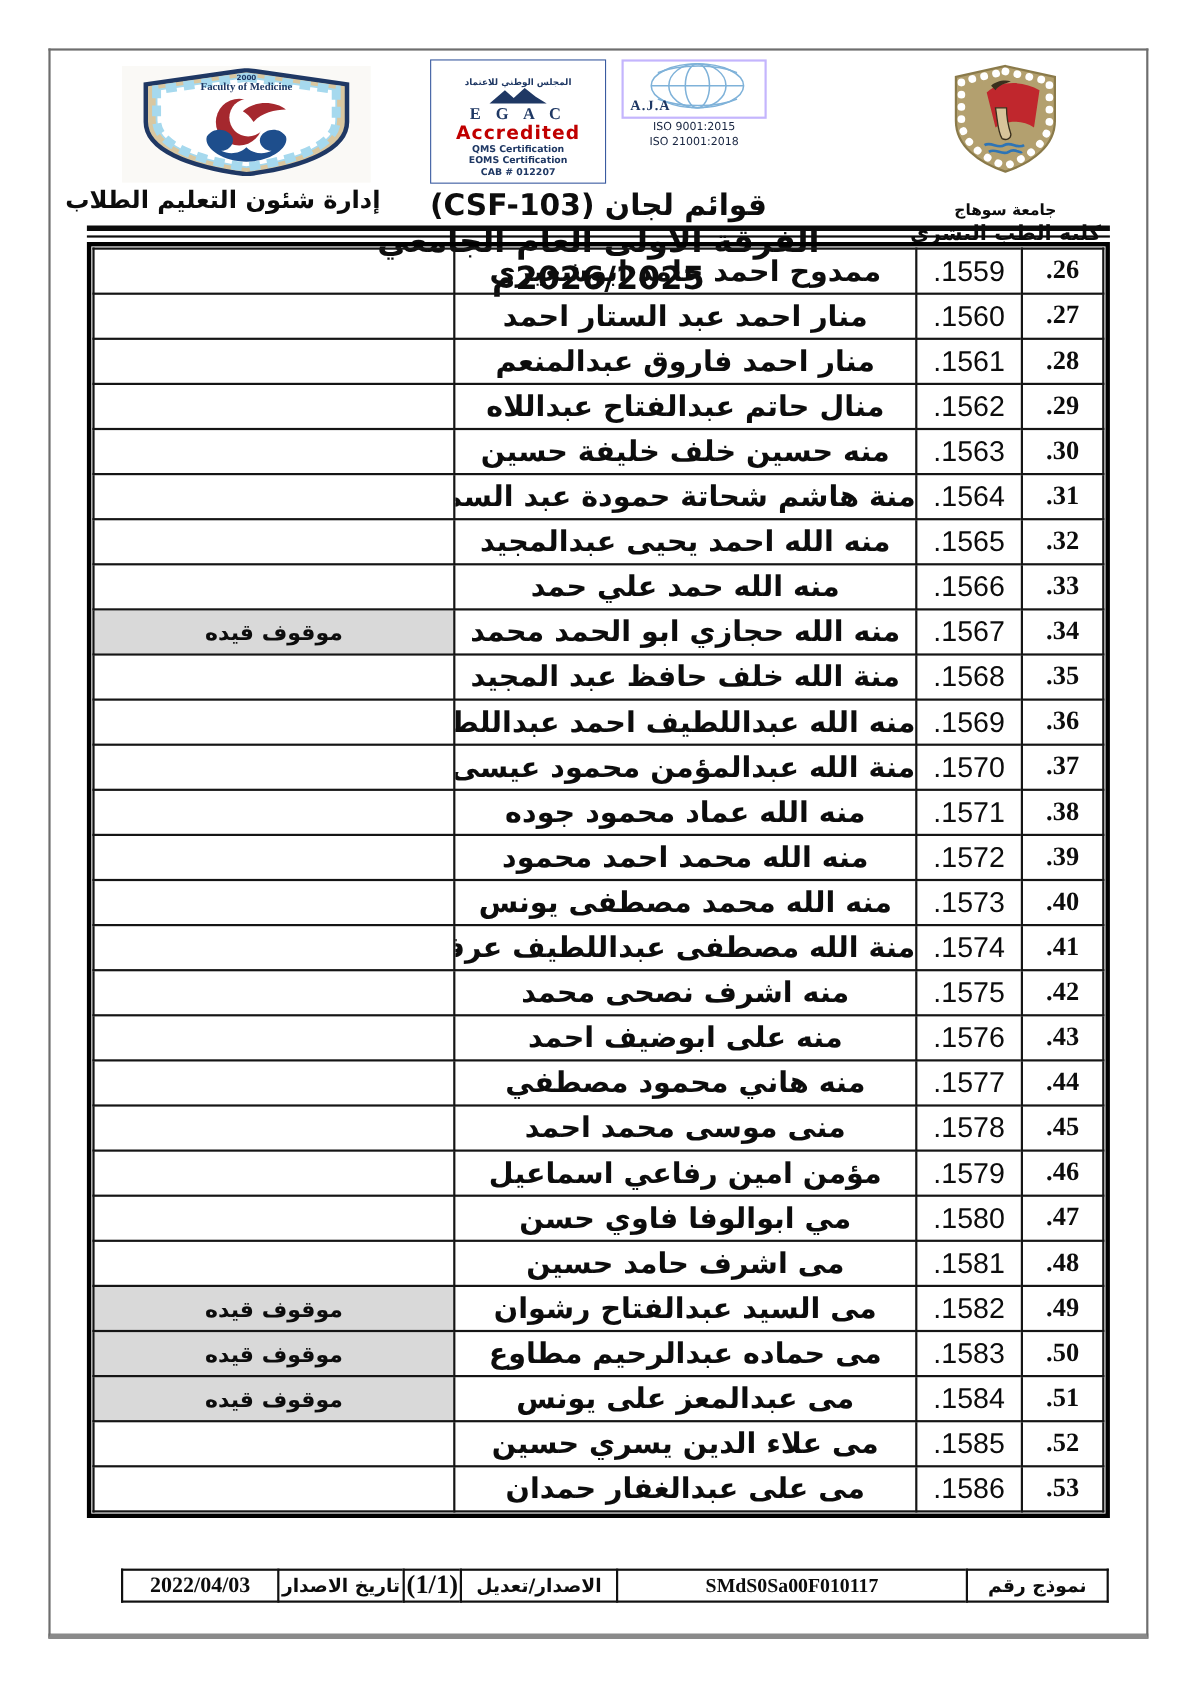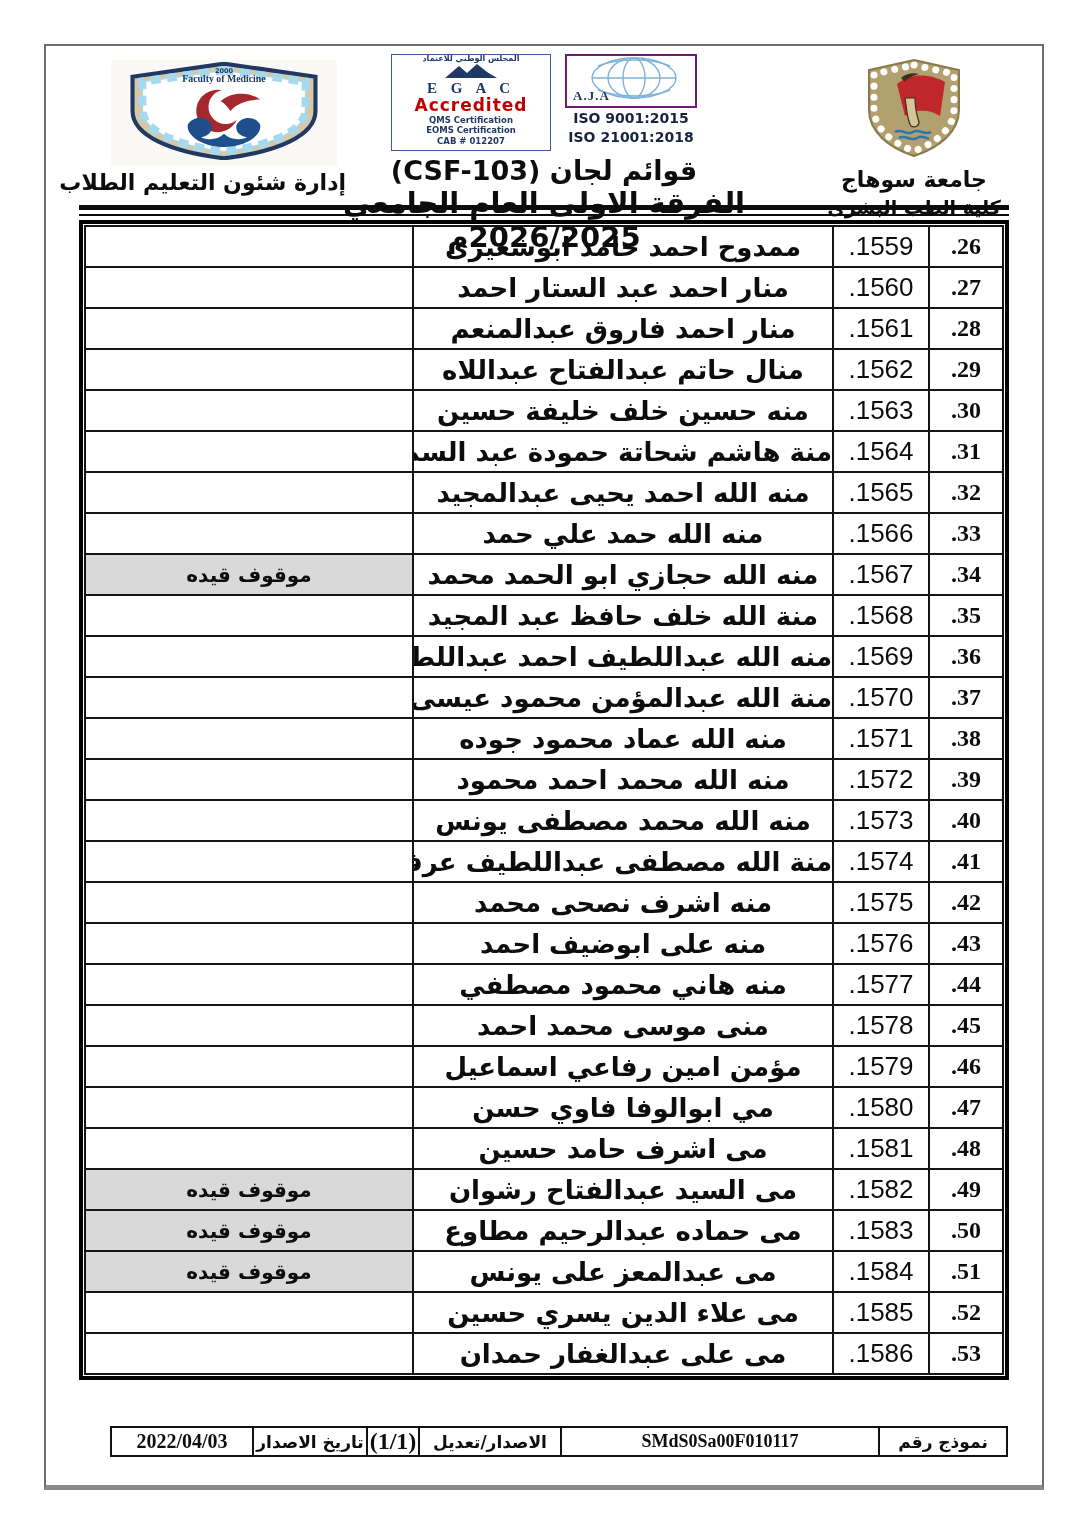--- a/index.html
+++ b/index.html
@@ -12,7 +12,7 @@
   .dept-label{font-weight:700;font-size:22px;margin-top:4px;white-space:nowrap;direction:rtl;}
   .center-block{position:absolute;left:0;right:0;top:8px;margin:0 auto;width:520px;text-align:center;}
   .certs{display:flex;justify-content:center;align-items:flex-start;gap:14px;}
-  .egac{width:160px;border:1px solid #3a5ba0;background:#fff;padding:0 4px 3px;box-sizing:border-box;}
+  .egac{width:160px;border:1px solid #3a5ba0;background:#fff;padding:16px 4px 3px;box-sizing:border-box;}
   .egac-arabic{font-size:8px;font-weight:700;color:var(--navy);direction:rtl;line-height:1;}
   .egac-name{font-family:"Liberation Serif",serif;font-weight:700;font-size:15px;letter-spacing:5px;
     color:var(--navy);line-height:1;margin-top:-2px;}

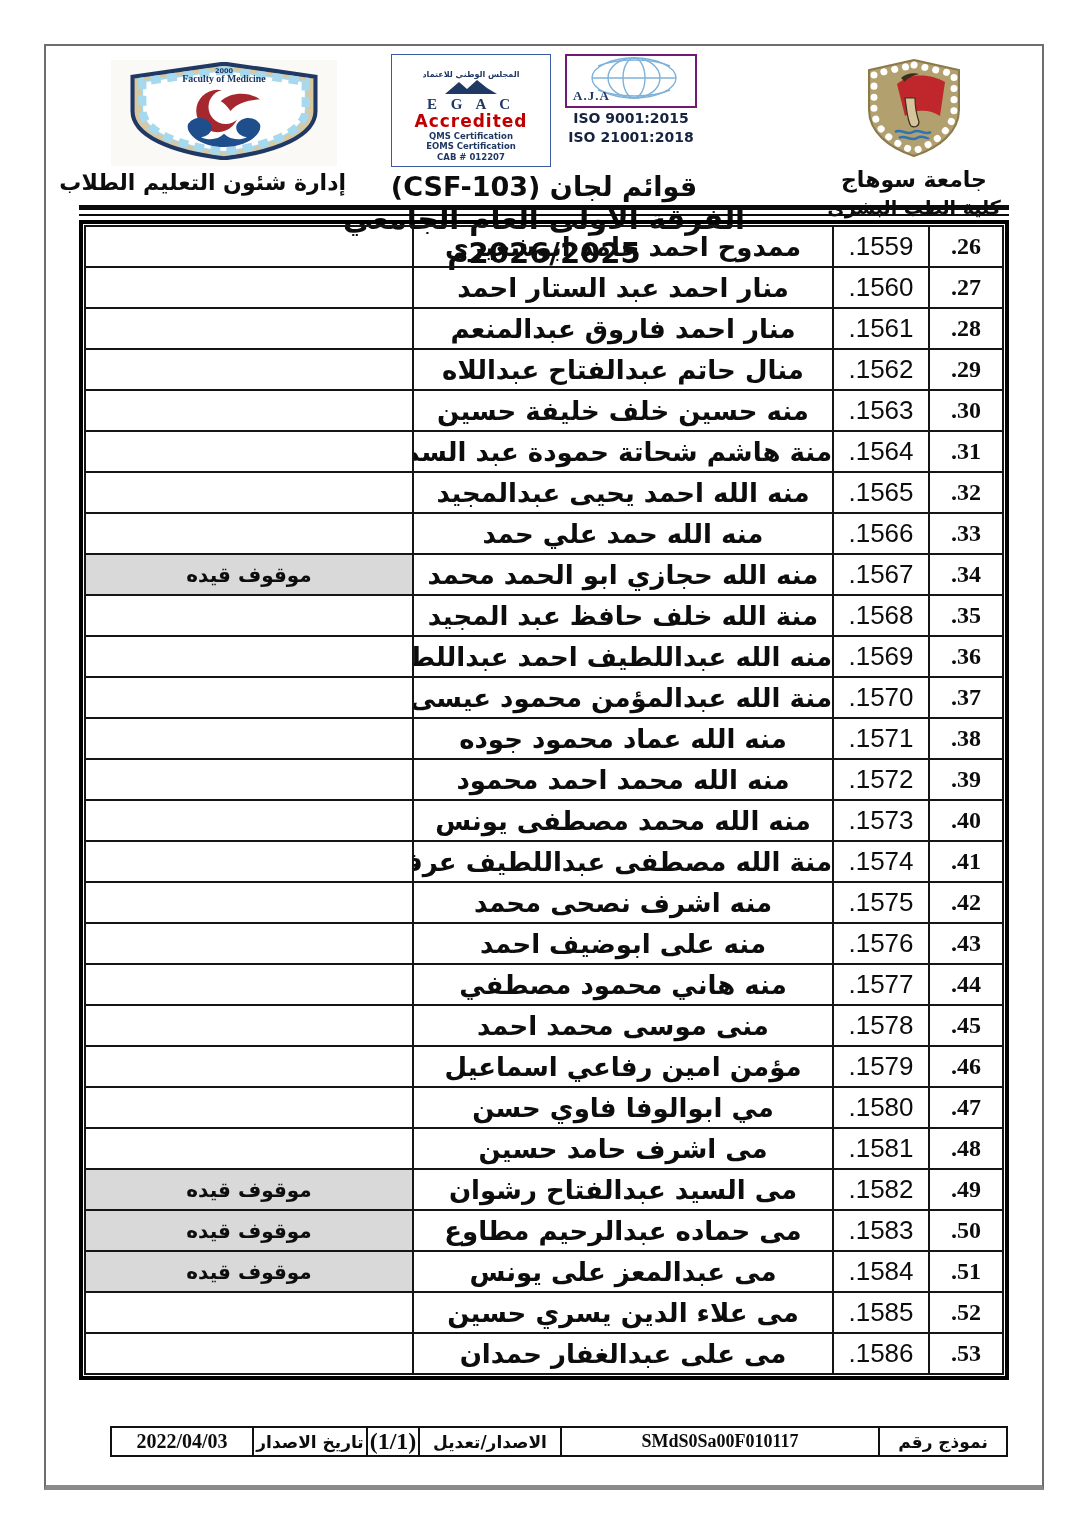--- a/index.html
+++ b/index.html
@@ -19,7 +19,7 @@
   .egac-accredited{color:var(--accent-red);font-weight:700;font-size:17px;line-height:1.1;letter-spacing:1px;}
   .egac-line{font-size:8.5px;font-weight:700;color:var(--navy);line-height:1.25;}
   .aja{width:132px;}
-  .aja-box{border:2px solid #701a75;height:50px;position:relative;background:#fff;}
+  .aja-box{border:2px solid #c4b5fd;height:50px;position:relative;background:#fff;}
   .aja-label{position:absolute;left:6px;bottom:2px;font-family:"Liberation Serif",serif;
     font-weight:700;font-size:13px;color:var(--navy);letter-spacing:1px;}
   .iso-line{font-size:14px;font-weight:700;color:#16233f;line-height:1.3;margin-top:1px;}

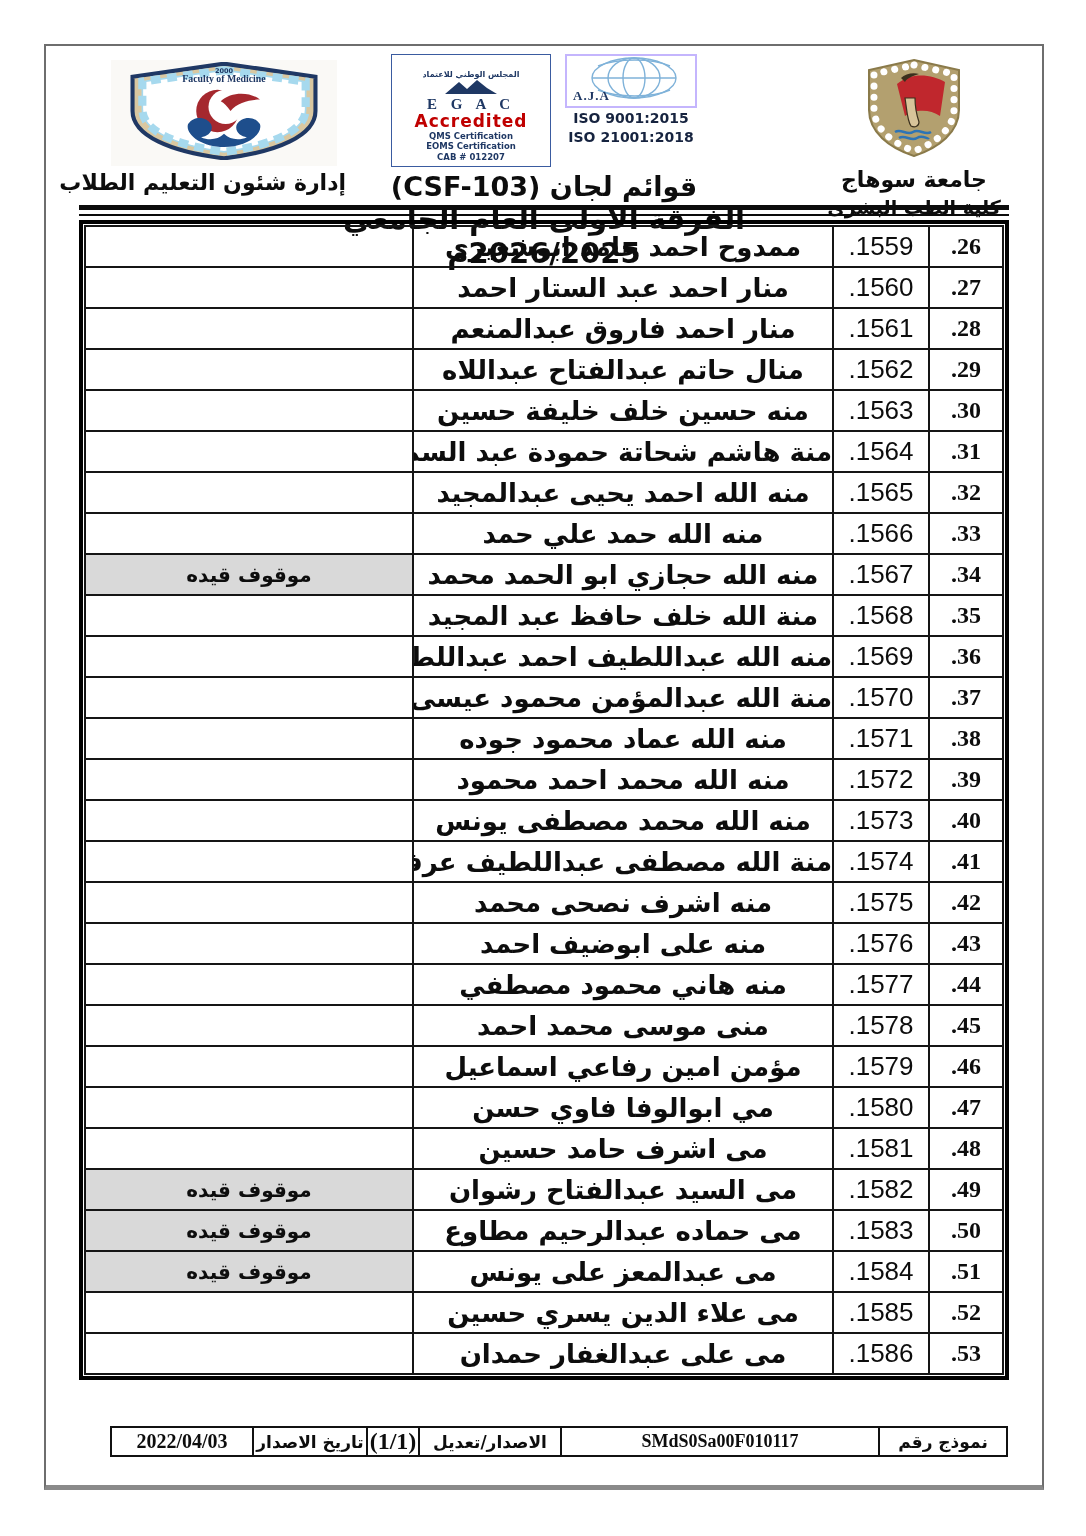--- a/index.html
+++ b/index.html
@@ -22,7 +22,7 @@
   .aja-box{border:2px solid #c4b5fd;height:50px;position:relative;background:#fff;}
   .aja-label{position:absolute;left:6px;bottom:2px;font-family:"Liberation Serif",serif;
     font-weight:700;font-size:13px;color:var(--navy);letter-spacing:1px;}
-  .iso-line{font-size:14px;font-weight:700;color:#16233f;line-height:1.3;margin-top:1px;}
+  .iso-line{font-size:10px;font-weight:400;color:#16233f;line-height:1.3;margin-top:1px;}
   .doc-title-1{font-weight:700;font-size:27px;direction:rtl;margin-top:4px;line-height:1.15;}
   .doc-title-2{font-weight:700;font-size:29px;direction:rtl;line-height:1.2;}
   .uni-block{position:absolute;right:40px;top:12px;width:176px;text-align:center;}

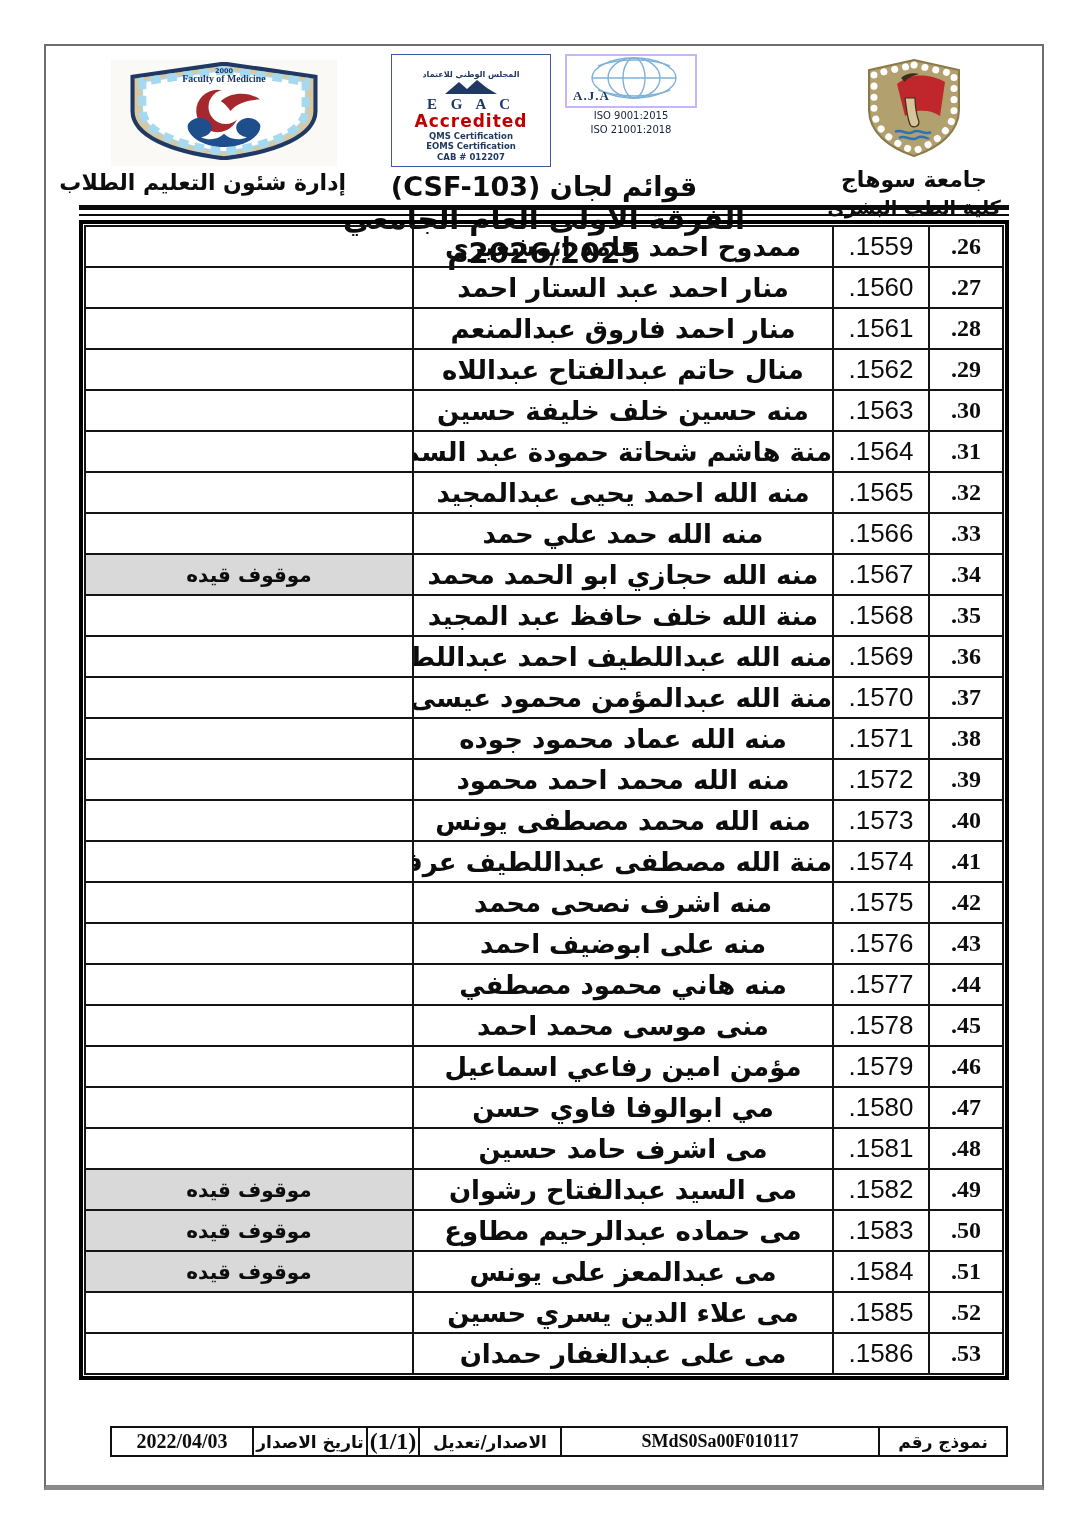--- a/index.html
+++ b/index.html
@@ -26,7 +26,7 @@
   .doc-title-1{font-weight:700;font-size:27px;direction:rtl;margin-top:4px;line-height:1.15;}
   .doc-title-2{font-weight:700;font-size:29px;direction:rtl;line-height:1.2;}
   .uni-block{position:absolute;right:40px;top:12px;width:176px;text-align:center;}
-  .uni-name{font-weight:700;font-size:22px;direction:rtl;line-height:1.3;margin-top:4px;}
+  .uni-name{font-weight:700;font-size:14px;direction:rtl;line-height:1.3;margin-top:20px;}
   .uni-faculty{font-weight:700;font-size:19px;direction:rtl;line-height:1.3;}
   
   .header-rule{position:absolute;top:159px;left:33px;right:33px;height:4px;

